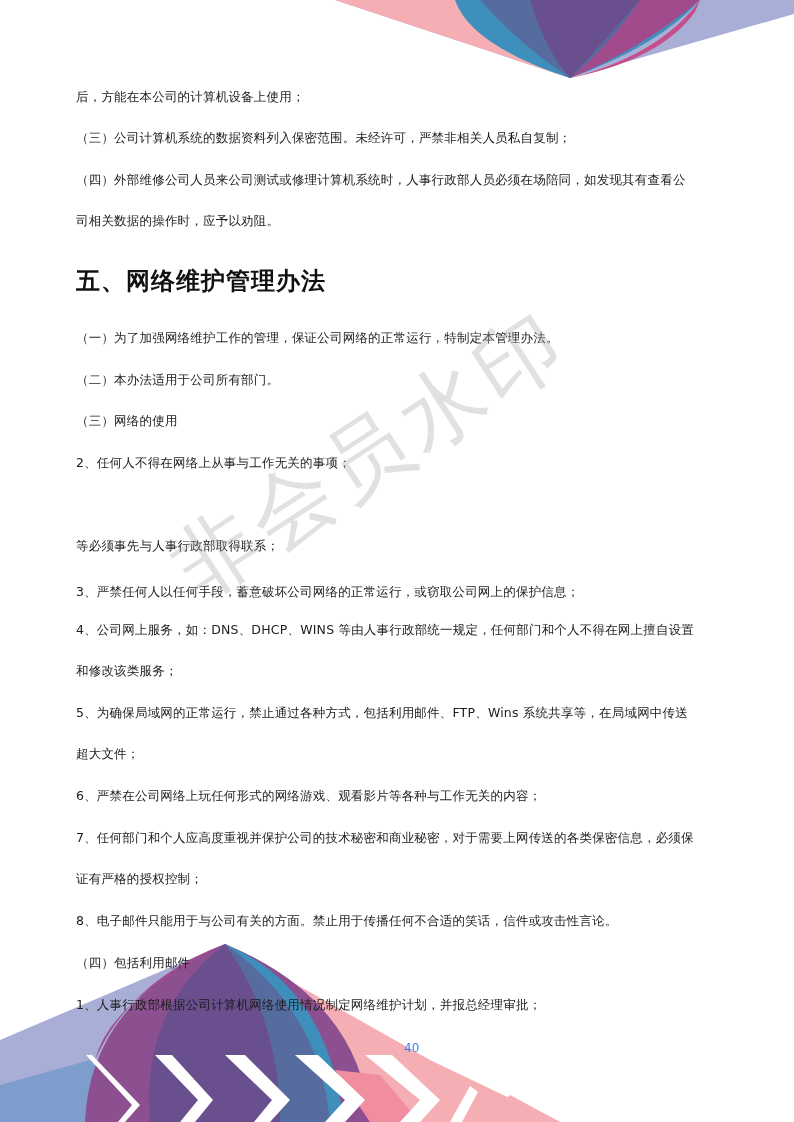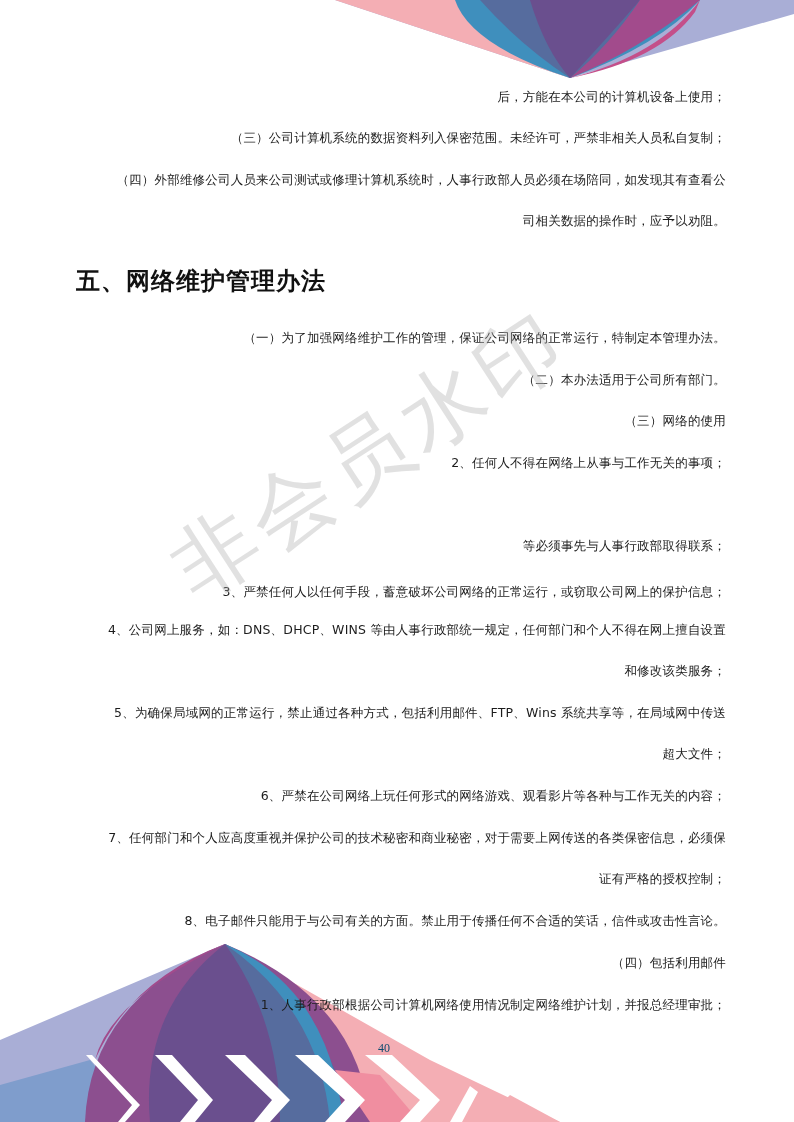--- a/index.html
+++ b/index.html
@@ -10,7 +10,7 @@
     .deco-top { top: 0; height: 80px; }
     .deco-bottom { top: 940px; height: 182px; }
 
-    .page { position: absolute; left: 0; top: 0; width: 716px; height: 1122px; text-align: right; }
+    .page { position: absolute; left: 0; top: 0; width: 716px; height: 1122px; }
 
     .para {
       position: absolute;

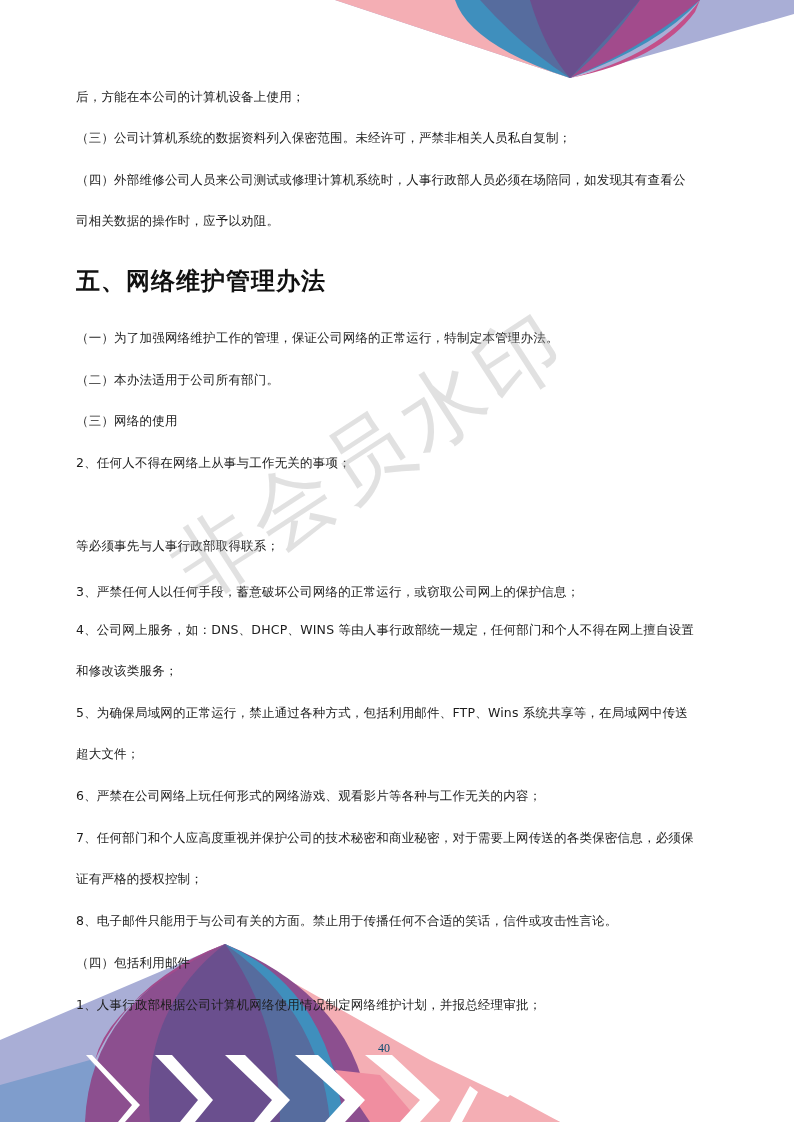--- a/index.html
+++ b/index.html
@@ -32,11 +32,10 @@
     }
     .page-number {
       position: absolute;
-      left: 378px;
+      left: 404px;
       top: 1041px;
       font-size: 12px;
-      color: #0c4a6e;
-      font-family: Liberation Serif, serif;
+      color: #3b82f6;
     }
     .watermark {
       position: absolute;

